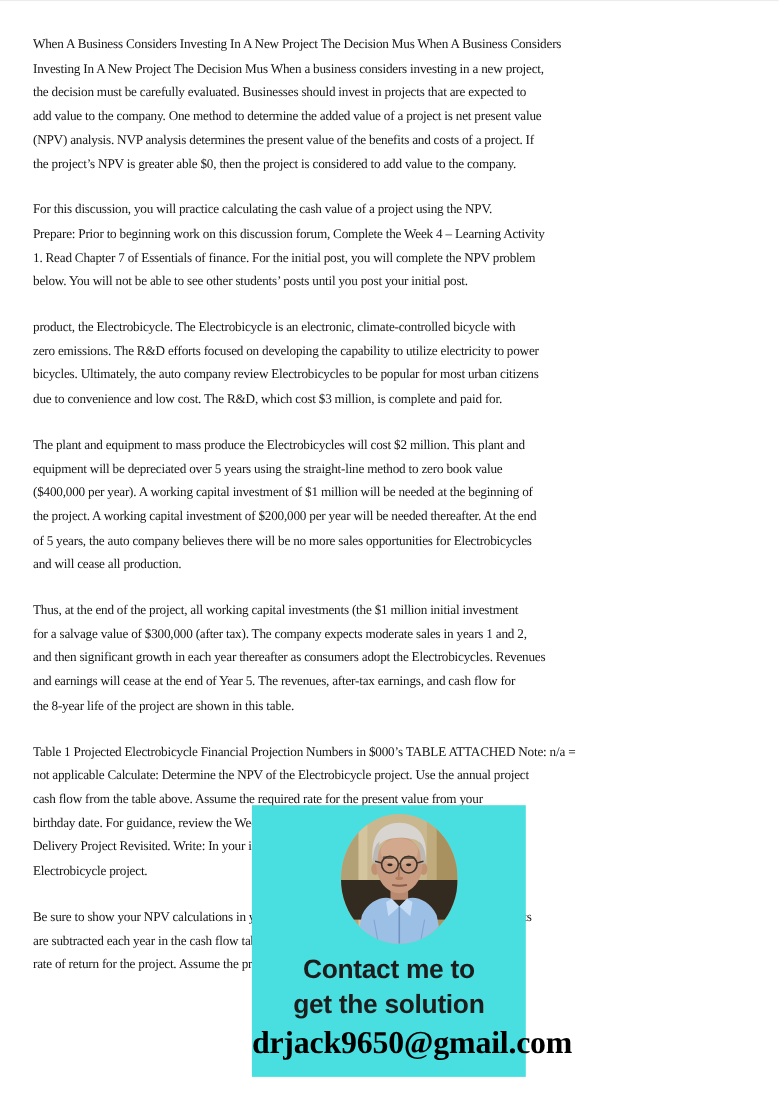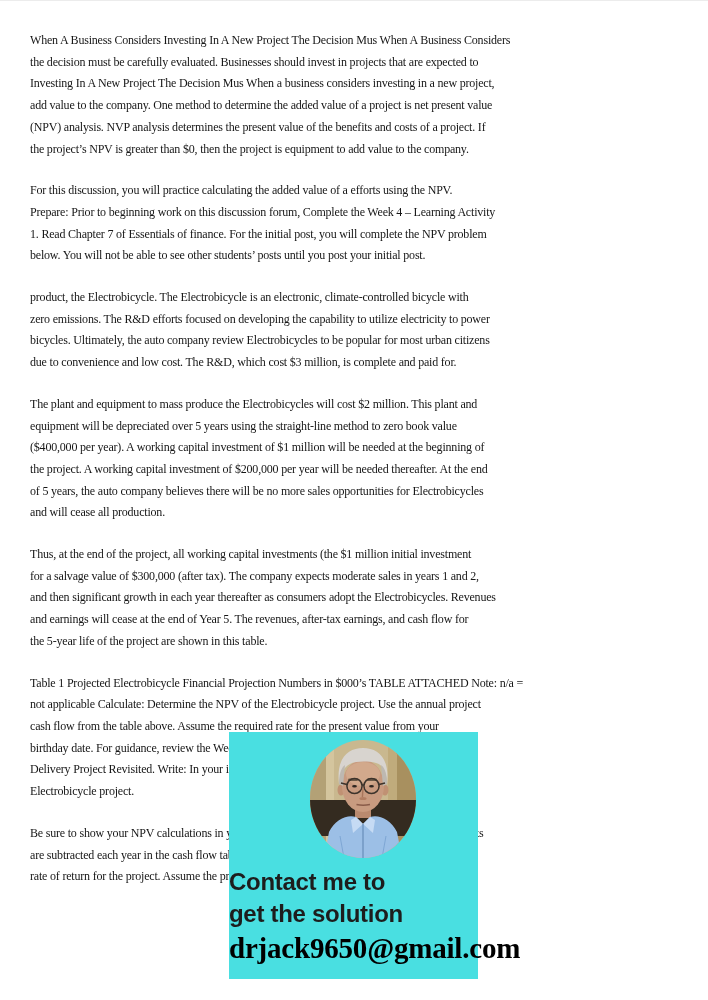--- a/index.html
+++ b/index.html
@@ -78,8 +78,8 @@
   <div class="doc">
       <div class="para">
         <div class="line">When A Business Considers Investing In A New Project The Decision Mus When A Business Considers</div>
+        <div class="line">Investing In A New Project The Decision Mus When a business considers investing in a new project,</div>
         <div class="line">the decision must be carefully evaluated. Businesses should invest in projects that are expected to</div>
-        <div class="line">Investing In A New Project The Decision Mus When a business considers investing in a new project,</div>
         <div class="line">add value to the company. One method to determine the added value of a project is net present value</div>
         <div class="line">(NPV) analysis. NVP analysis determines the present value of the benefits and costs of a project. If</div>
         <div class="line">the project’s NPV is greater than $0, then the project is equipment to add value to the company.</div>

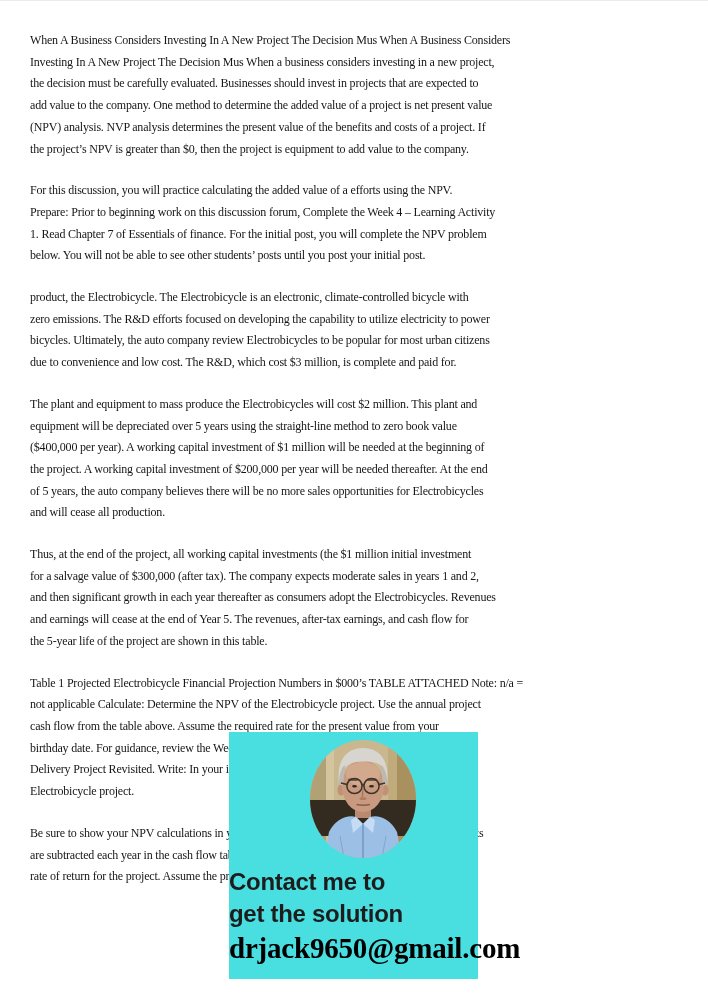--- a/index.html
+++ b/index.html
@@ -82,7 +82,7 @@
         <div class="line">the decision must be carefully evaluated. Businesses should invest in projects that are expected to</div>
         <div class="line">add value to the company. One method to determine the added value of a project is net present value</div>
         <div class="line">(NPV) analysis. NVP analysis determines the present value of the benefits and costs of a project. If</div>
-        <div class="line">the project’s NPV is greater than $0, then the project is equipment to add value to the company.</div>
+        <div class="line">the project’s NPV is greater able $0, then the project is considered to add value to the company.</div>
       </div>
       <div class="para">
         <div class="line">For this discussion, you will practice calculating the added value of a efforts using the NPV.</div>

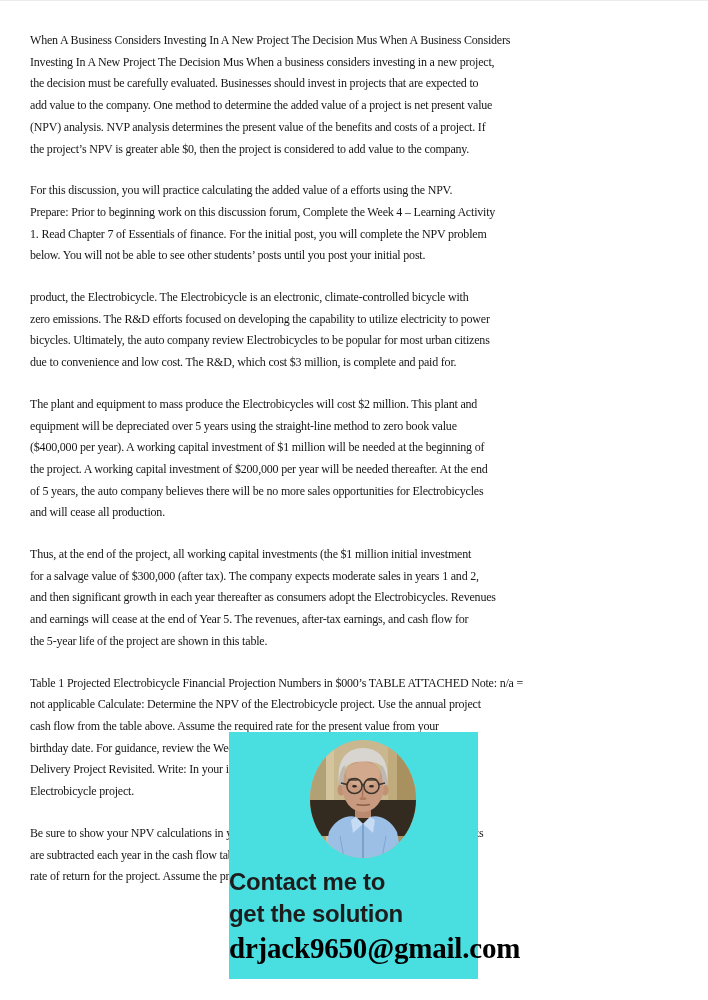--- a/index.html
+++ b/index.html
@@ -85,7 +85,7 @@
         <div class="line">the project’s NPV is greater able $0, then the project is considered to add value to the company.</div>
       </div>
       <div class="para">
-        <div class="line">For this discussion, you will practice calculating the added value of a efforts using the NPV.</div>
+        <div class="line">For this discussion, you will practice calculating the cash value of a project using the NPV.</div>
         <div class="line">Prepare: Prior to beginning work on this discussion forum, Complete the Week 4 – Learning Activity</div>
         <div class="line">1. Read Chapter 7 of Essentials of finance. For the initial post, you will complete the NPV problem</div>
         <div class="line">below. You will not be able to see other students’ posts until you post your initial post.</div>

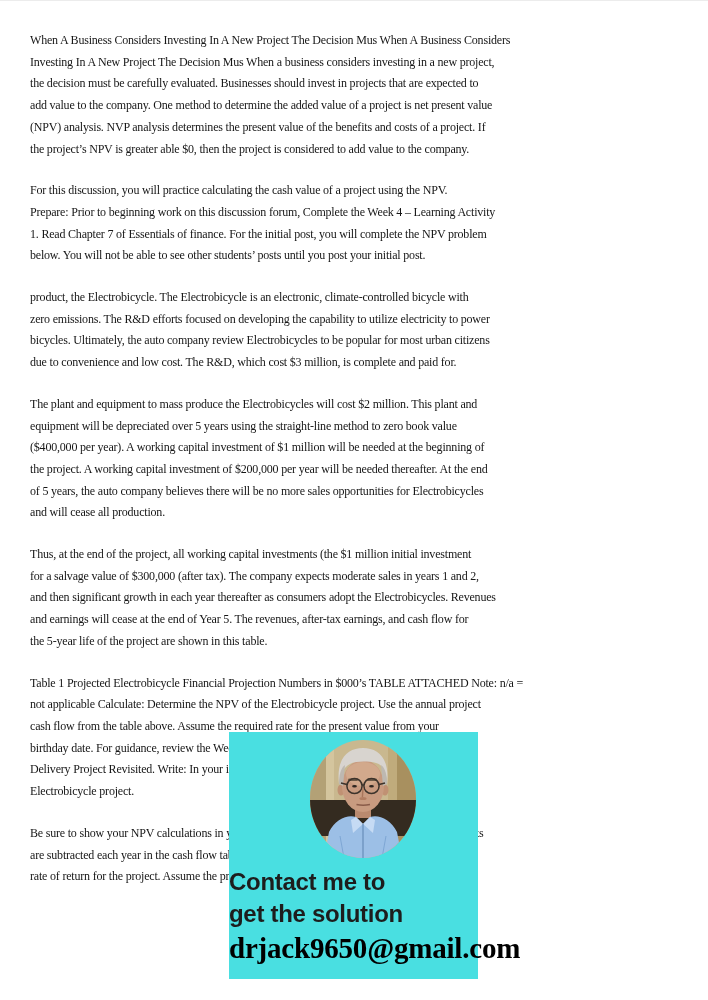--- a/index.html
+++ b/index.html
@@ -109,7 +109,7 @@
         <div class="line">for a salvage value of $300,000 (after tax). The company expects moderate sales in years 1 and 2,</div>
         <div class="line">and then significant growth in each year thereafter as consumers adopt the Electrobicycles. Revenues</div>
         <div class="line">and earnings will cease at the end of Year 5. The revenues, after-tax earnings, and cash flow for</div>
-        <div class="line">the 5-year life of the project are shown in this table.</div>
+        <div class="line">the 8-year life of the project are shown in this table.</div>
       </div>
       <div class="para">
         <div class="line">Table 1 Projected Electrobicycle Financial Projection Numbers in $000’s TABLE ATTACHED Note: n/a =</div>

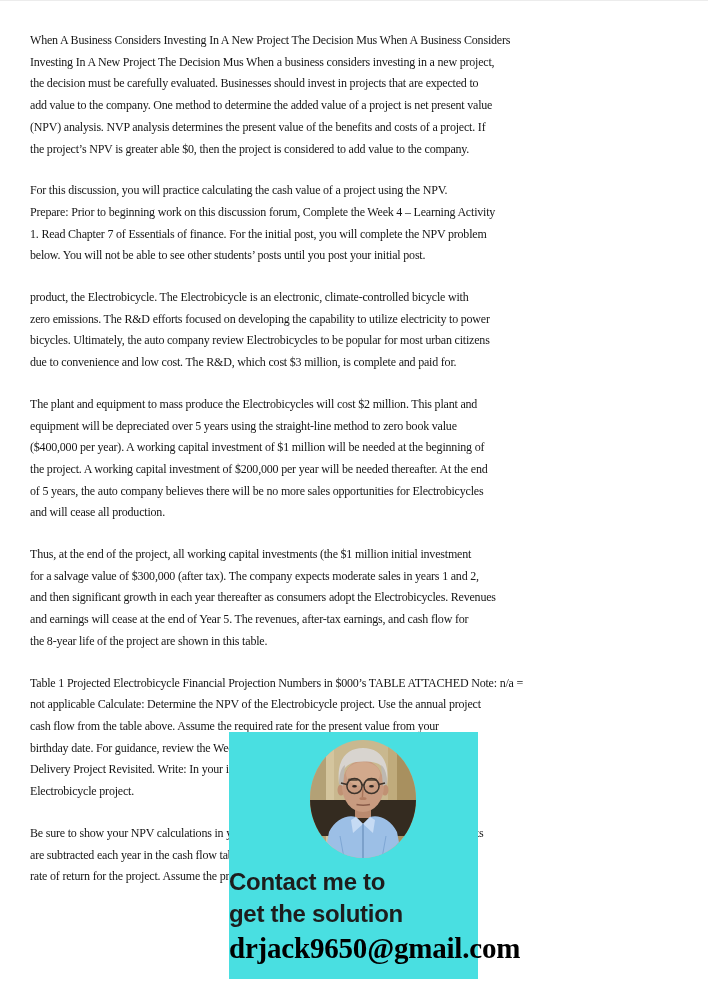--- a/index.html
+++ b/index.html
@@ -49,6 +49,7 @@
     position: absolute;
     left: 0;
     width: 100%;
+    text-align: center;
     font-family: "Liberation Sans", "DejaVu Sans", sans-serif;
     font-weight: bold;
     font-size: 24px;

